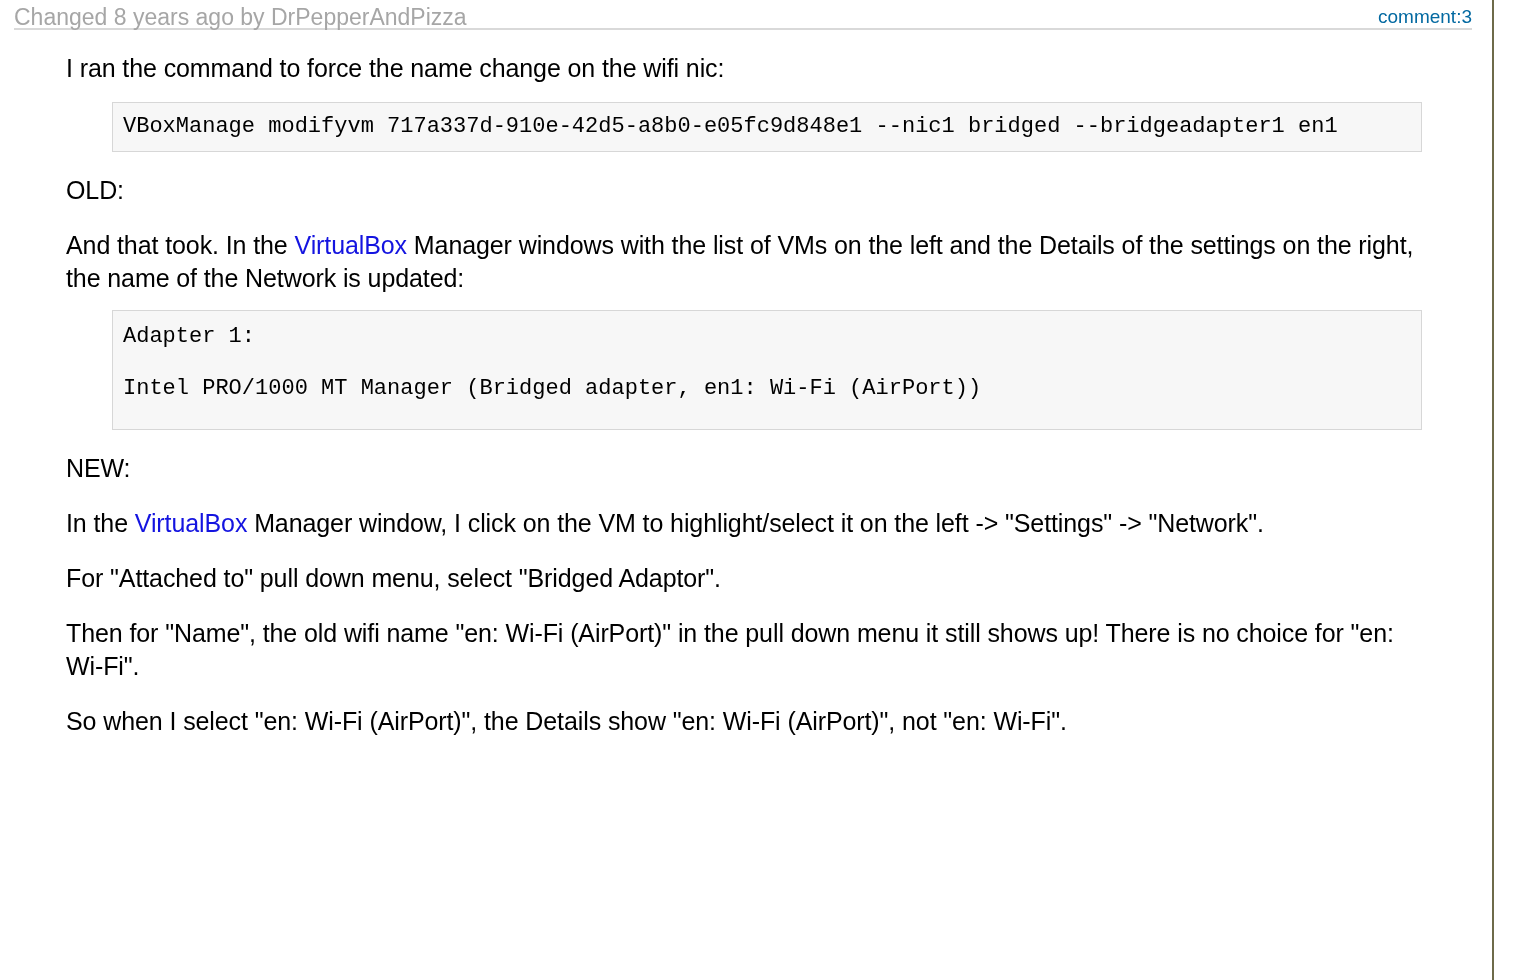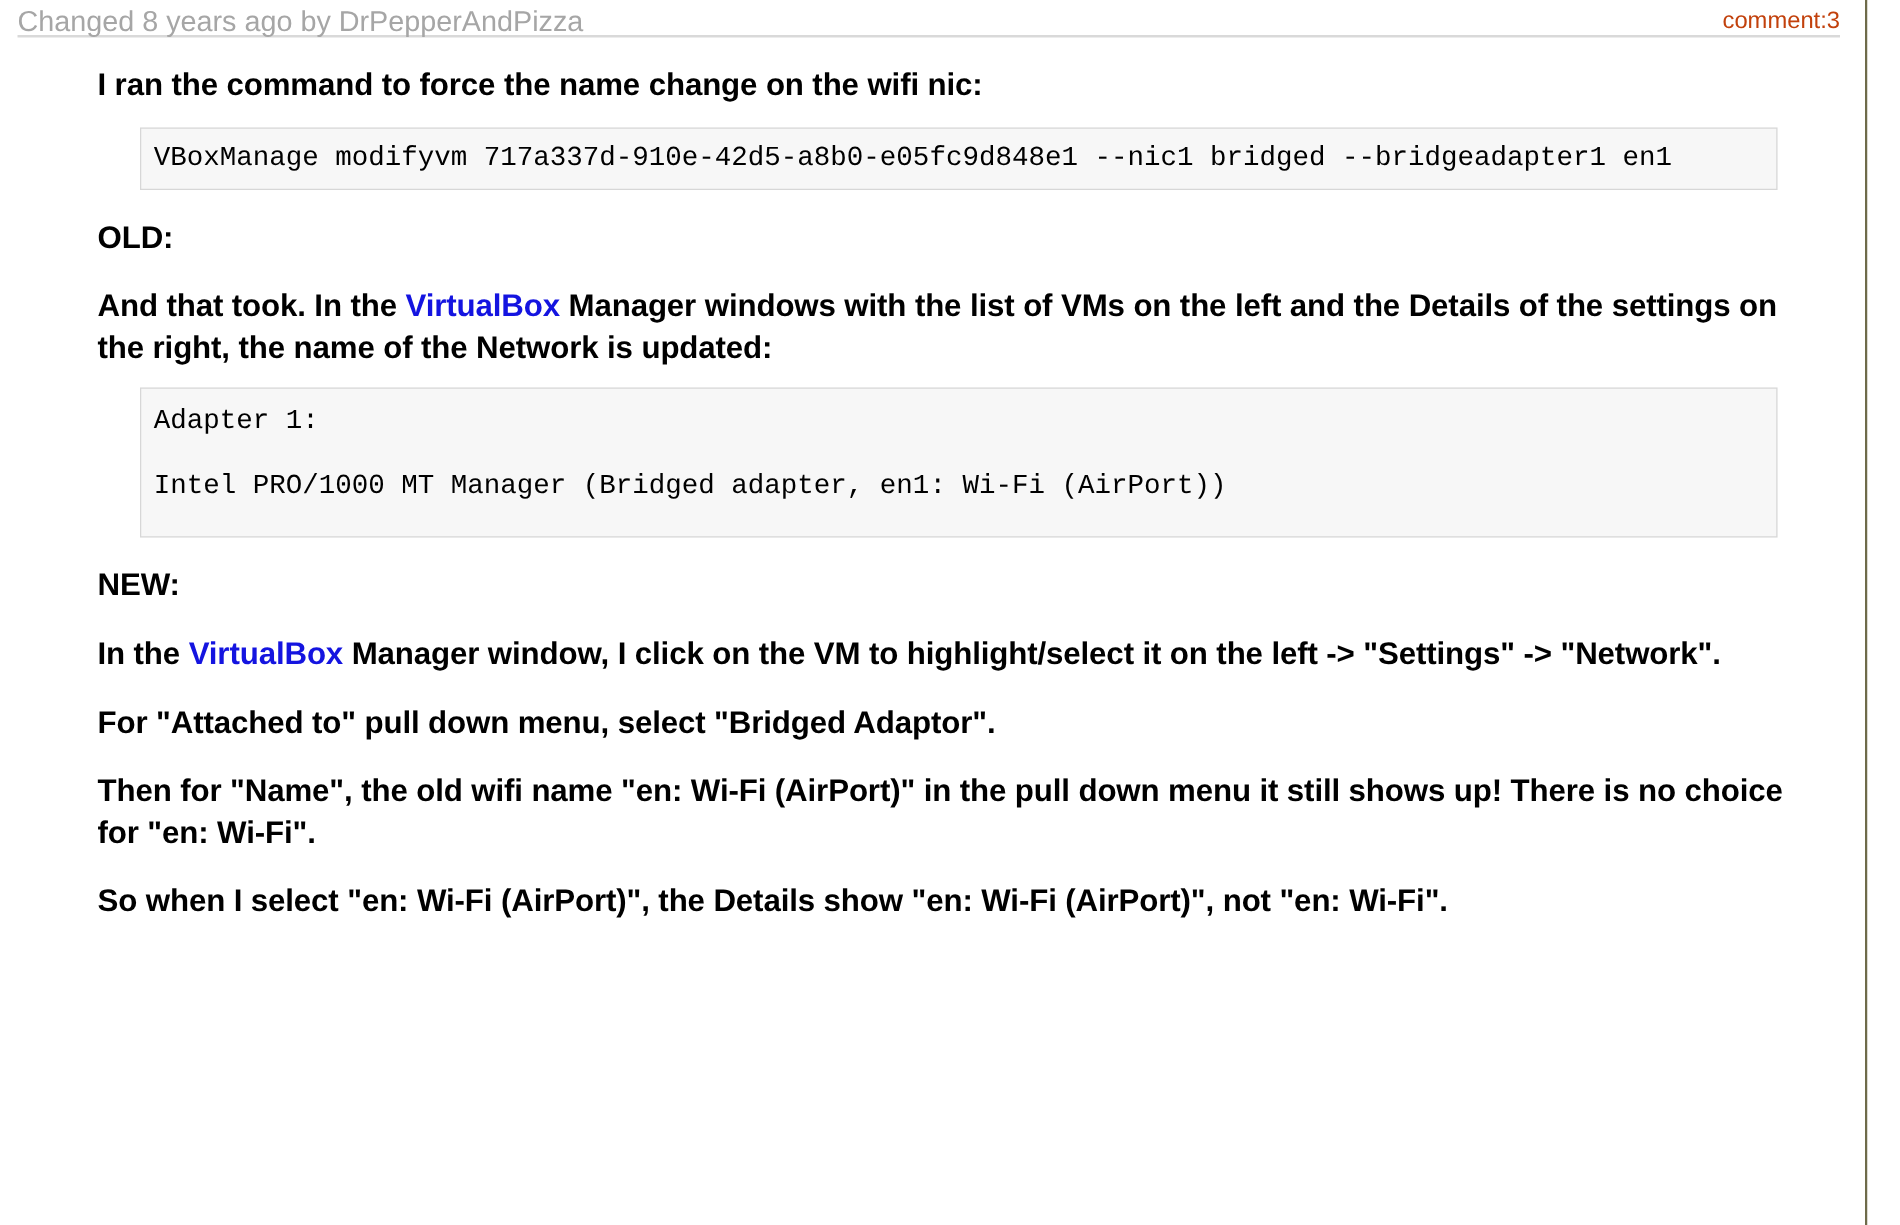--- a/index.html
+++ b/index.html
@@ -50,7 +50,7 @@
     top: 4px;
     font-size: 19px;
     line-height: 26px;
-    color: #c2410c;
+    color: #0369a1;
     text-decoration: none;
     white-space: nowrap;
   }

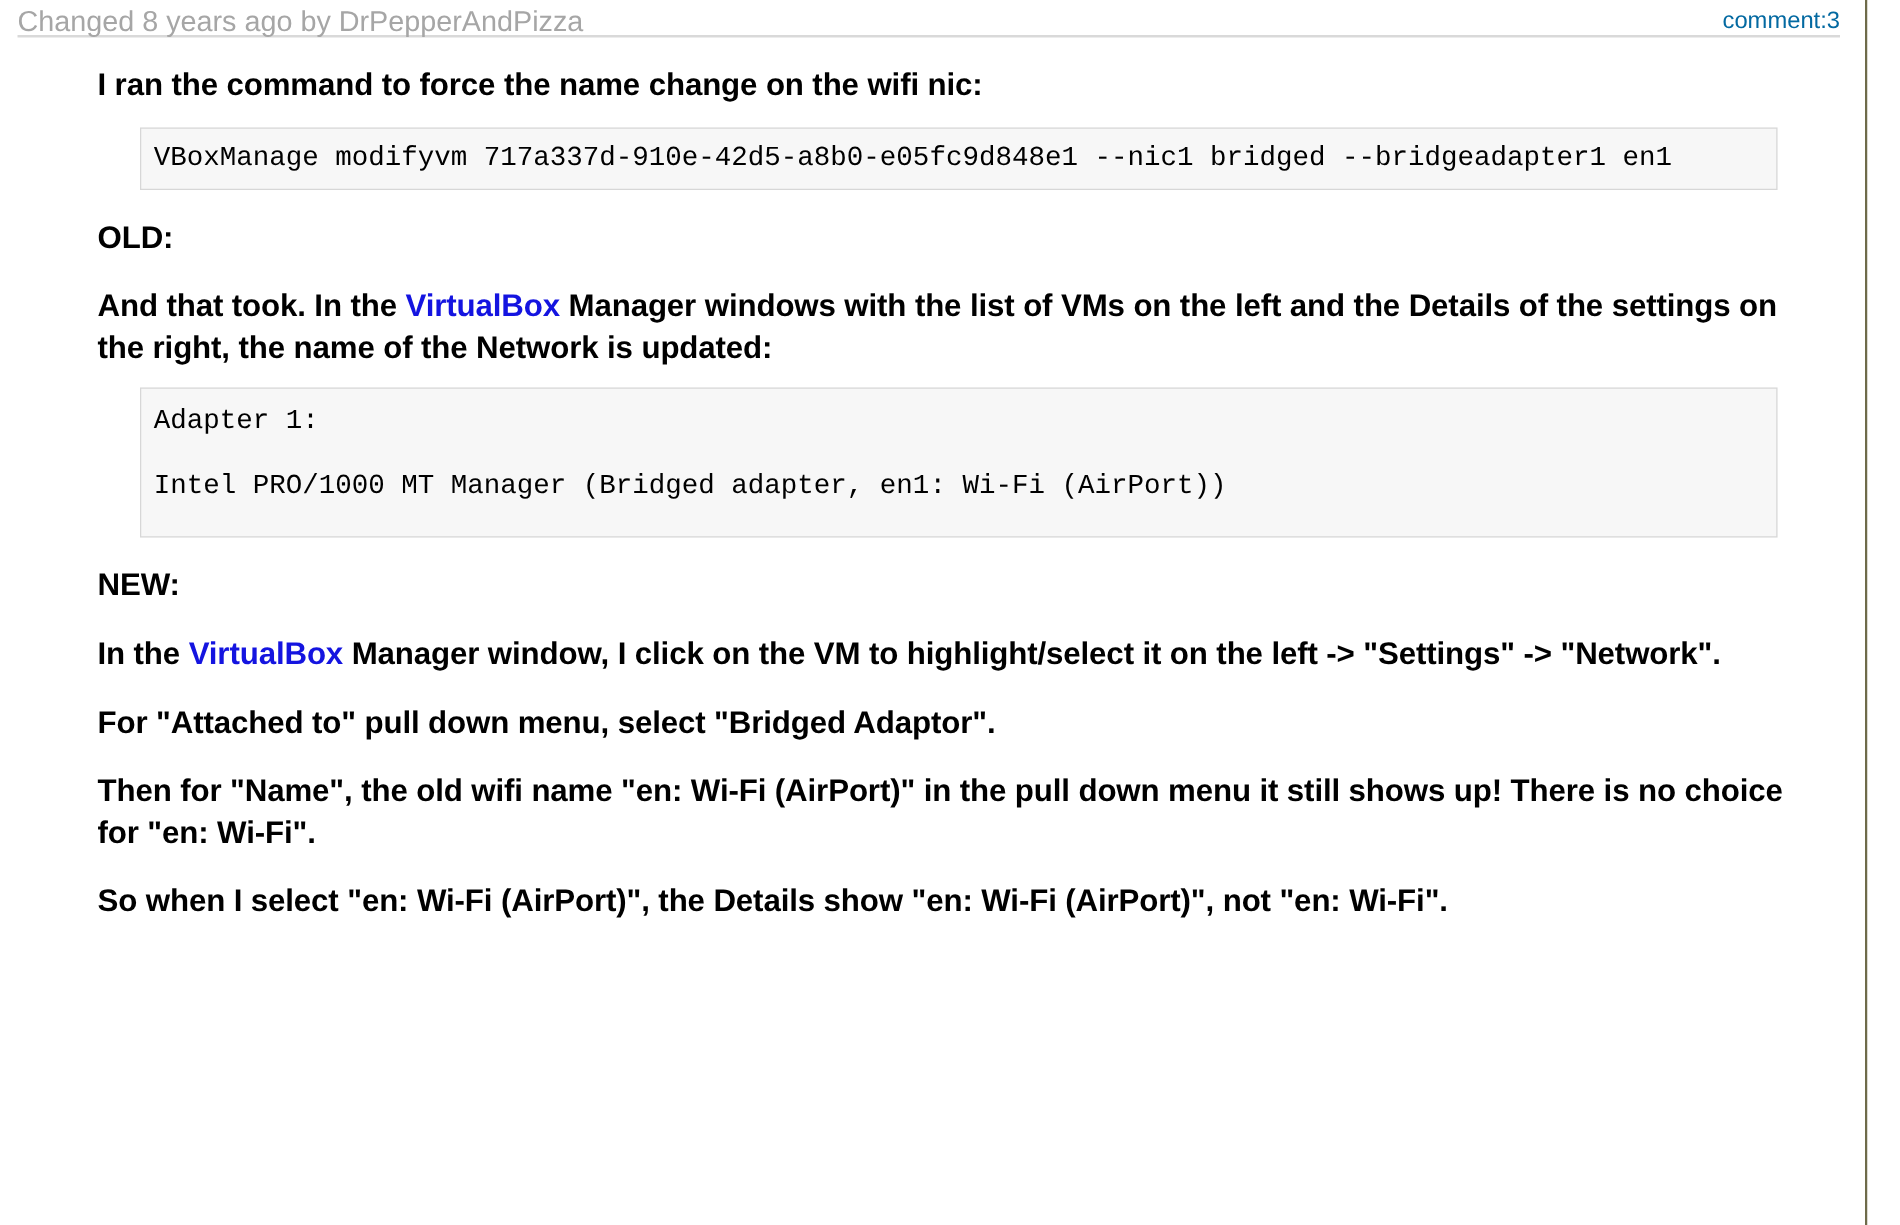--- a/index.html
+++ b/index.html
@@ -62,12 +62,12 @@
     box-sizing: border-box;
   }
   .comment-body p {
-    margin: 0 0 0 12px;
+    margin: 0 0 0 0;
     padding: 22px 0 0 0;
     font-size: 25px;
     line-height: 33px;
     color: #000000;
-    font-weight: 700;
+    font-weight: 400;
     letter-spacing: -0.1px;
   }
   a.wiki-link {

